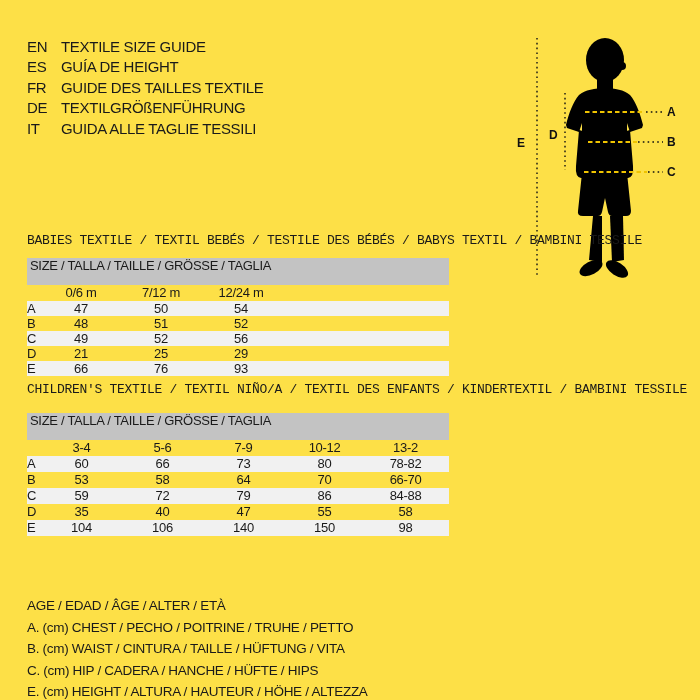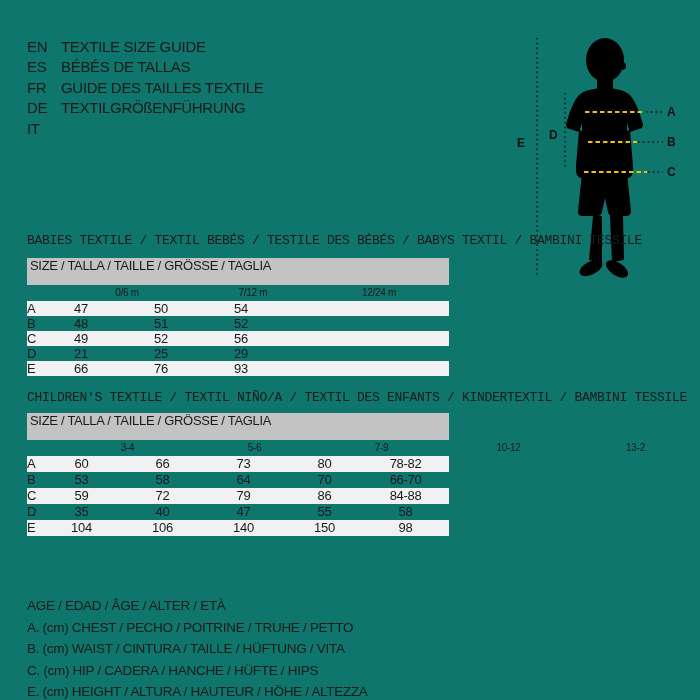--- a/index.html
+++ b/index.html
@@ -4,7 +4,7 @@
 <style>
   html,body{margin:0;padding:0;background:#fff;}
   .canvas{
-    position:relative;width:700px;height:700px;background:#0f766e;overflow:hidden;
+    position:relative;width:700px;height:700px;background:#fde047;overflow:hidden;
     font-family:"Liberation Sans", sans-serif;color:#1a1a1a;letter-spacing:-0.3px;
   }
   

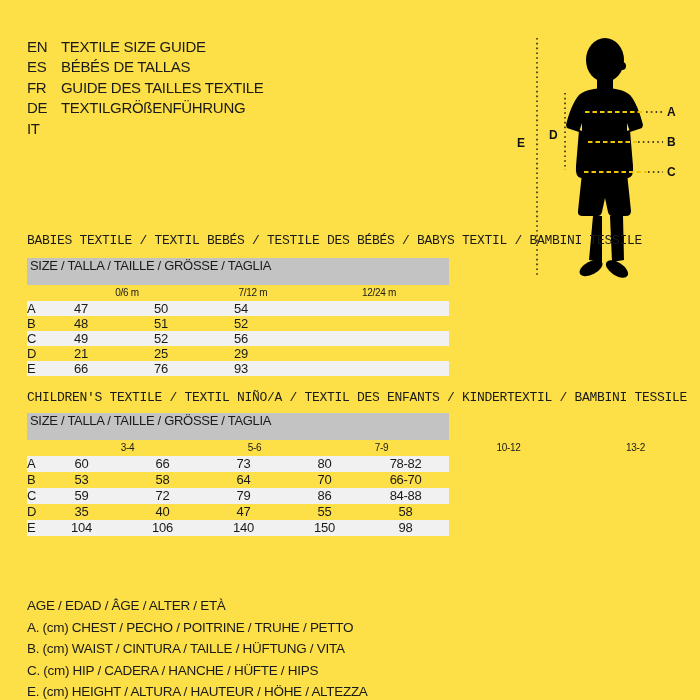--- a/index.html
+++ b/index.html
@@ -49,7 +49,7 @@
     </div>
     <div class="lang-row">
       <span class="lang-code">ES</span>
-      <span class="lang-title">BÉBÉS DE TALLAS</span>
+      <span class="lang-title">GUÍA DE HEIGHT</span>
     </div>
     <div class="lang-row">
       <span class="lang-code">FR</span>

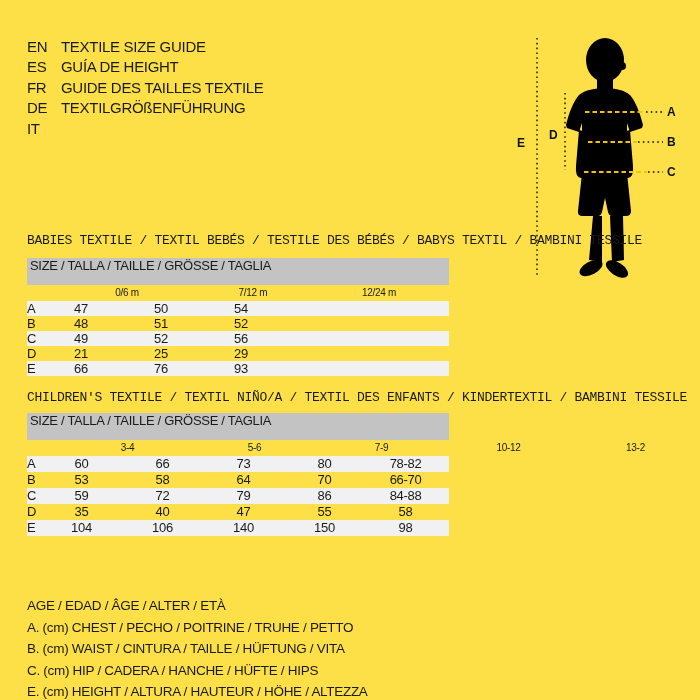--- a/index.html
+++ b/index.html
@@ -61,6 +61,7 @@
     </div>
     <div class="lang-row">
       <span class="lang-code">IT</span>
+      <span class="lang-title">GUIDA ALLE TAGLIE TESSILI</span>
     </div>
   </div>
 

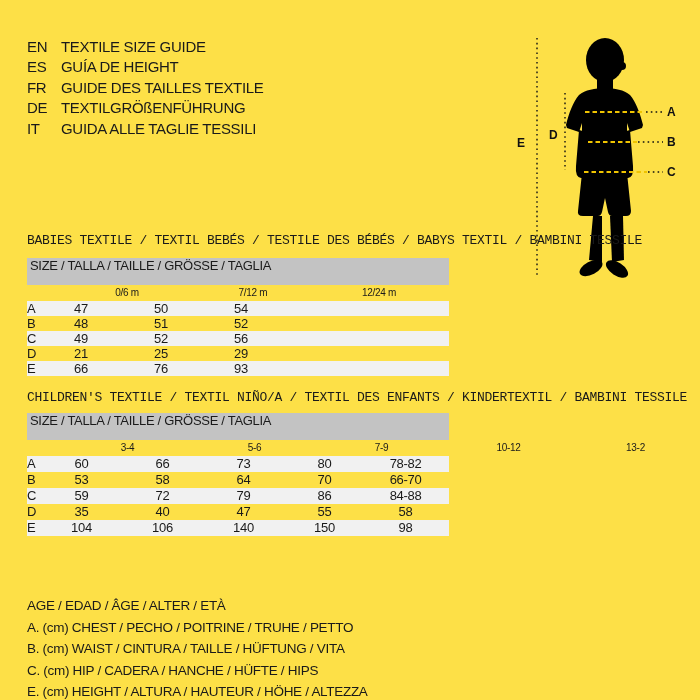--- a/index.html
+++ b/index.html
@@ -24,7 +24,7 @@
   .babies-table{top:258px;}
   .children-table{top:413px;}
   .size-bar{height:27px;background:#c3c3c3;font-size:13px;line-height:15px;padding-left:3px;box-sizing:border-box;white-space:nowrap;}
-  .col-header-row{display:flex;height:16px;font-size:10px;line-height:16px;gap:46px;}
+  .col-header-row{display:flex;height:16px;font-size:13px;line-height:16px;}
   .data-row{display:flex;font-size:13px;}
   .babies-table .data-row{height:15px;line-height:15px;}
   .children-table .data-row{height:16px;line-height:16px;}

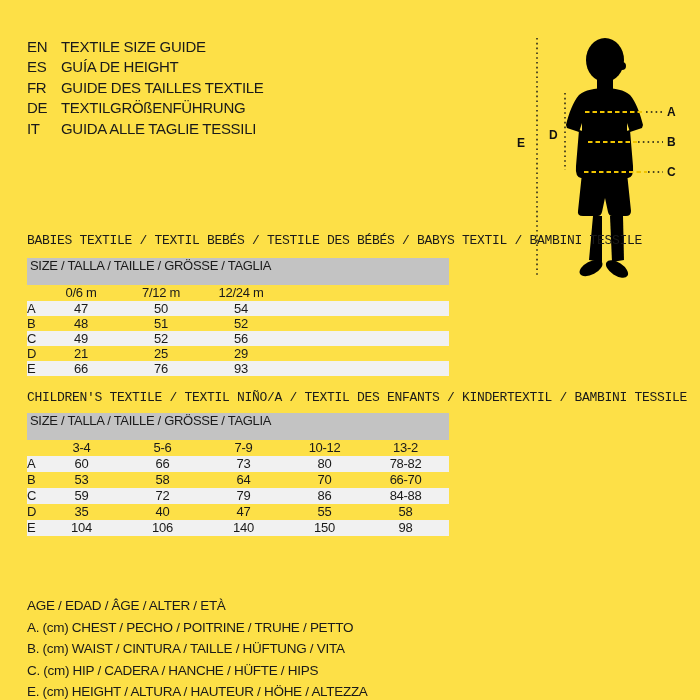--- a/index.html
+++ b/index.html
@@ -18,7 +18,7 @@
   
   .section-title{position:absolute;left:27px;font-size:13px;line-height:15px;white-space:nowrap;font-family:Liberation Mono, monospace;}
   .babies-title{top:233px;}
-  .children-title{top:390px;}
+  .children-title{top:382px;}
   
   .size-table{position:absolute;left:27px;width:422px;}
   .babies-table{top:258px;}

